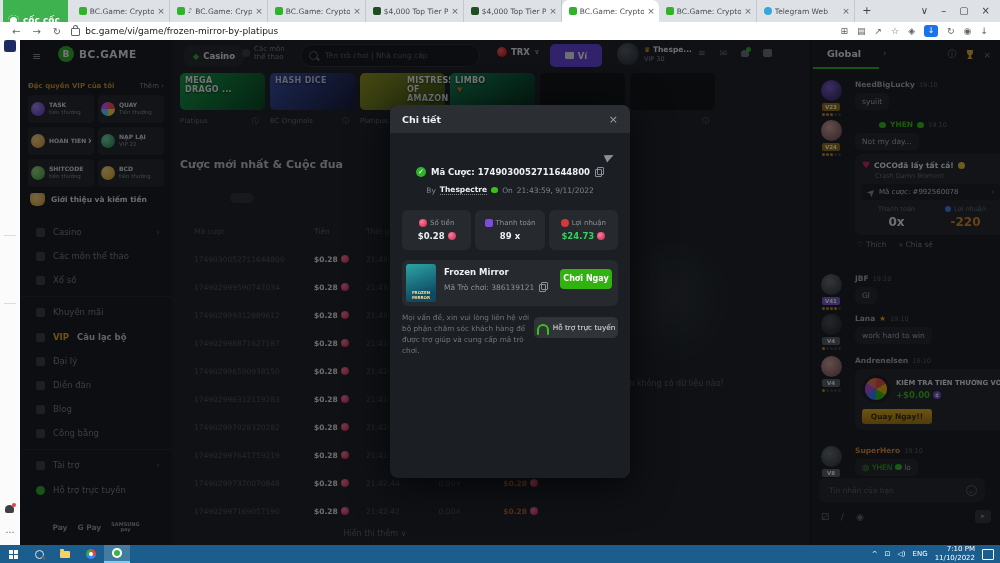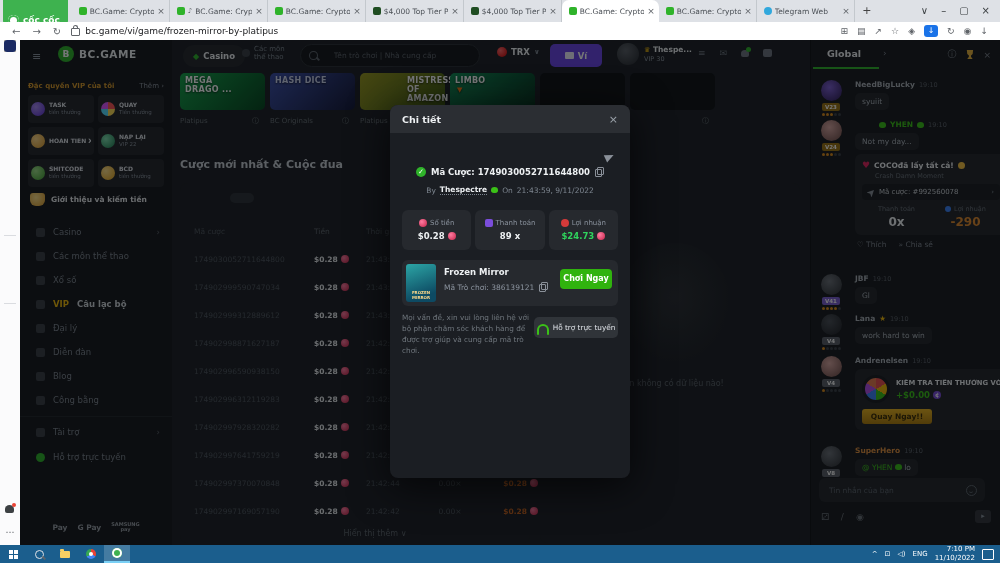--- a/index.html
+++ b/index.html
@@ -107,7 +107,7 @@
   .hdr-sports{position:absolute;left:222px;top:5px;color:#7d858f;font-size:7px;line-height:1.2;display:flex;gap:4px;align-items:center;}
   .ball{width:8px;height:8px;border-radius:50%;background:#3a3f46;}
   .search{position:absolute;left:280px;top:4px;width:180px;height:23px;background:#16181c;border:1px solid #2b2f35;
-          border-radius:12px;display:flex;align-items:center;gap:14px;padding:0 8px;box-sizing:border-box;}
+          border-radius:12px;display:flex;align-items:center;gap:5px;padding:0 8px;box-sizing:border-box;}
   .mag{width:7px;height:7px;border:1.5px solid #5c636b;border-radius:50%;position:relative;}
   .mag::after{content:"";position:absolute;left:6px;top:6px;width:4px;height:1.5px;background:#5c636b;transform:rotate(45deg);}
   .search input{background:transparent;border:none;outline:none;color:#8b939e;font-size:7.5px;width:140px;font-family:inherit;}

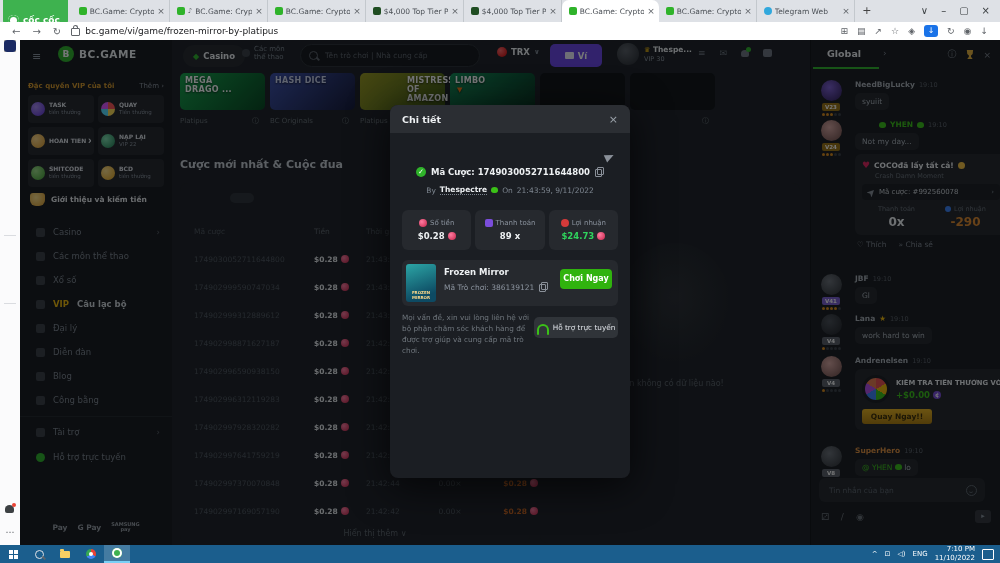--- a/index.html
+++ b/index.html
@@ -827,7 +827,7 @@
                       <span class="coin-b"></span>
                       <span>Lợi nhuận</span>
                     </div>
-                  <div class="mc-val orange">-290</div>
+                  <div class="mc-val orange">-220</div>
                 </div>
               </div>
             </div>

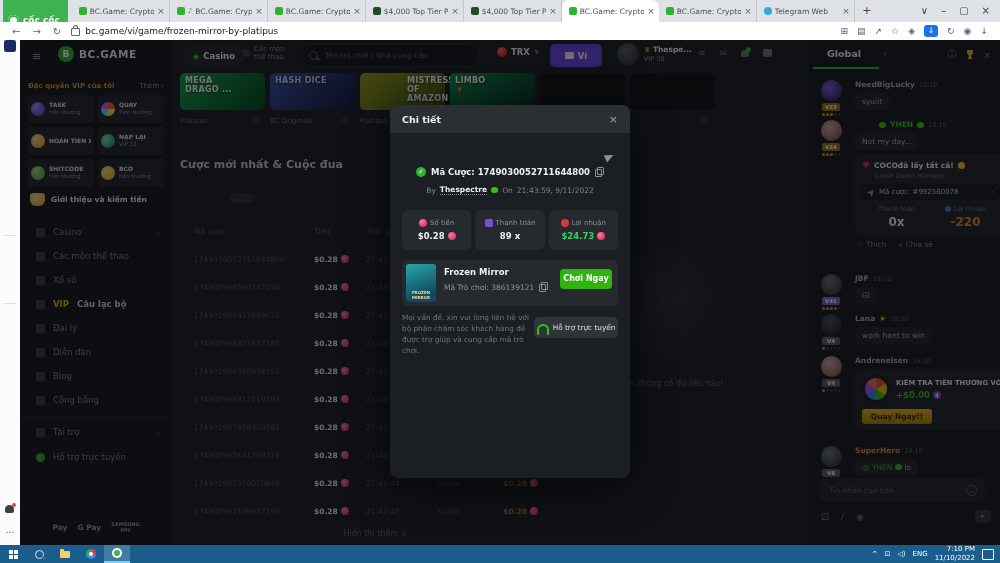--- a/index.html
+++ b/index.html
@@ -464,6 +464,12 @@
           <span class="mi-label">Xổ số</span>
 
         </div>
+          <div class="mi div-before">
+          <span class="mi-ic"></span>
+
+          <span class="mi-label">Khuyến mãi</span>
+
+        </div>
           <div class="mi vip-item">
           <span class="mi-ic"></span>
           <span class="vip-pre">VIP</span>

